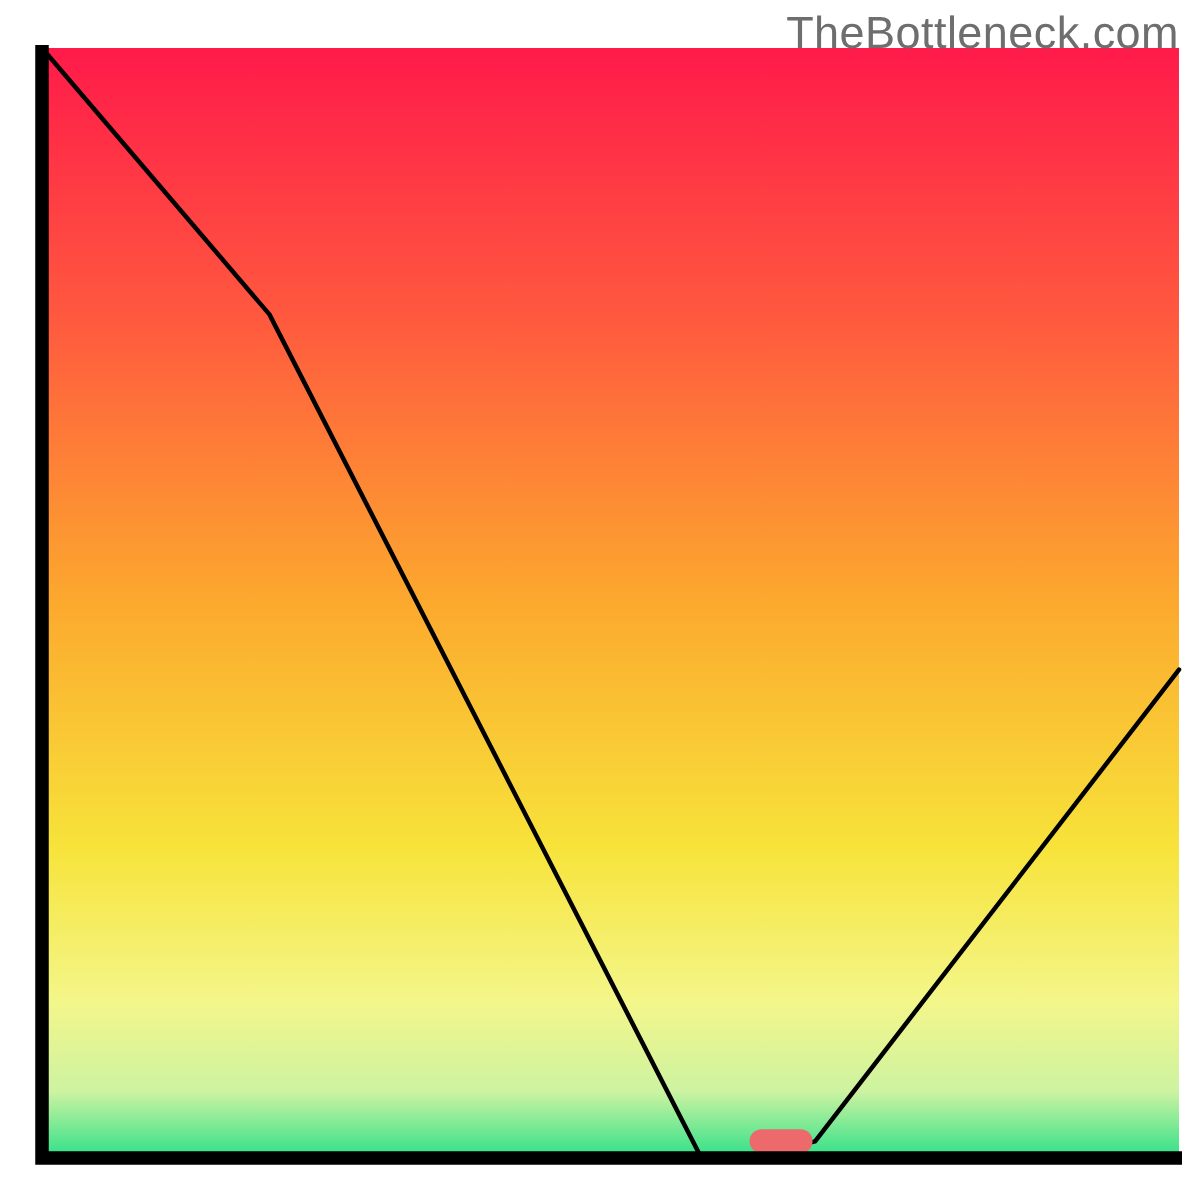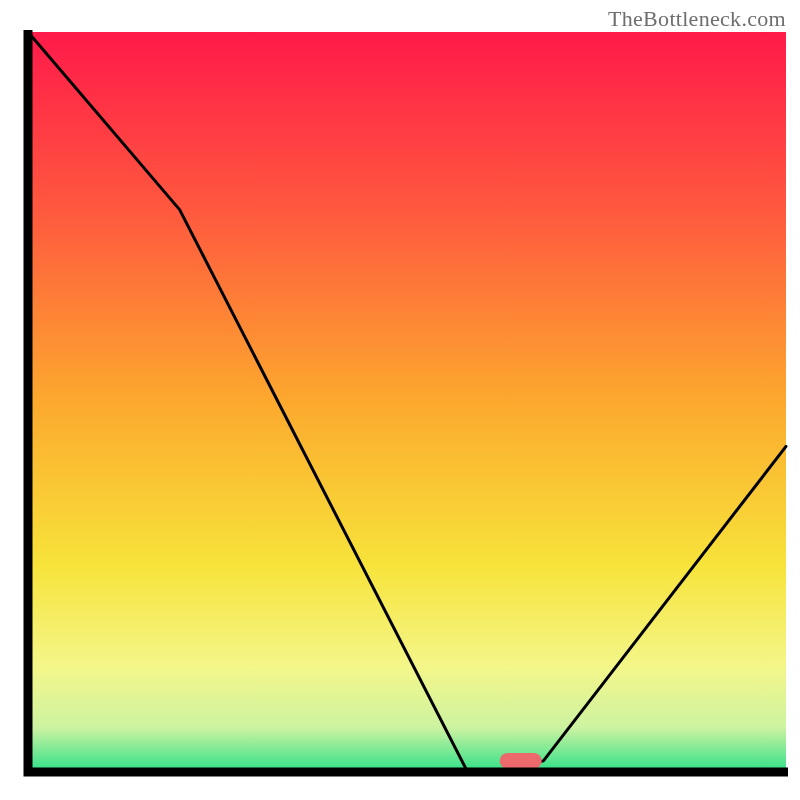--- a/index.html
+++ b/index.html
@@ -20,11 +20,10 @@
     top: 6px;
     right: 14px;
     color: #6e6e6e;
-    font-size: 22px;
+    font-size: 30px;
     font-weight: 400;
     letter-spacing: 0.3px;
     z-index: 10;
-    font-family: Liberation Serif, serif;
   }
   svg.plot {
     position: absolute;

